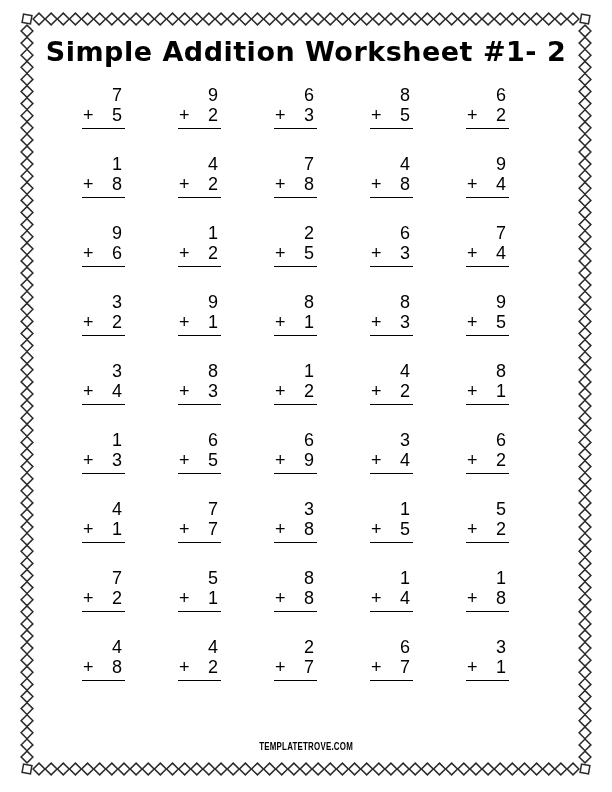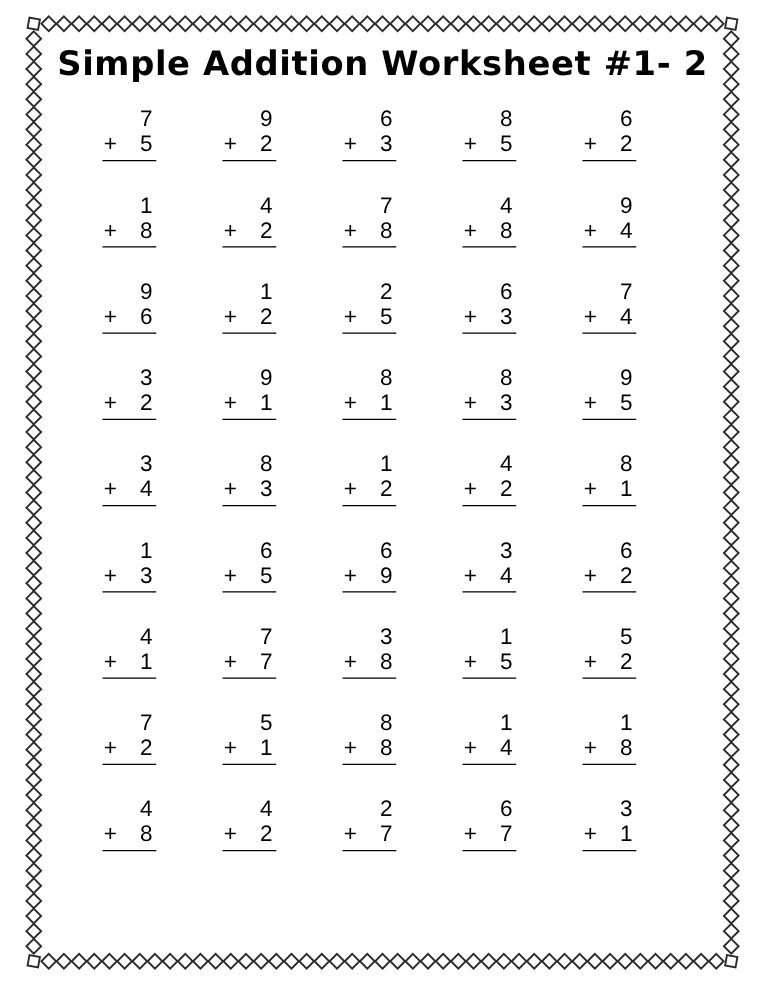--- a/index.html
+++ b/index.html
@@ -579,6 +579,9 @@
       </div>
     </div>
 
+  <div class="footer">
+    <span>TEMPLATETROVE.COM</span>
+  </div>
 </div>
 
 </body></html>

